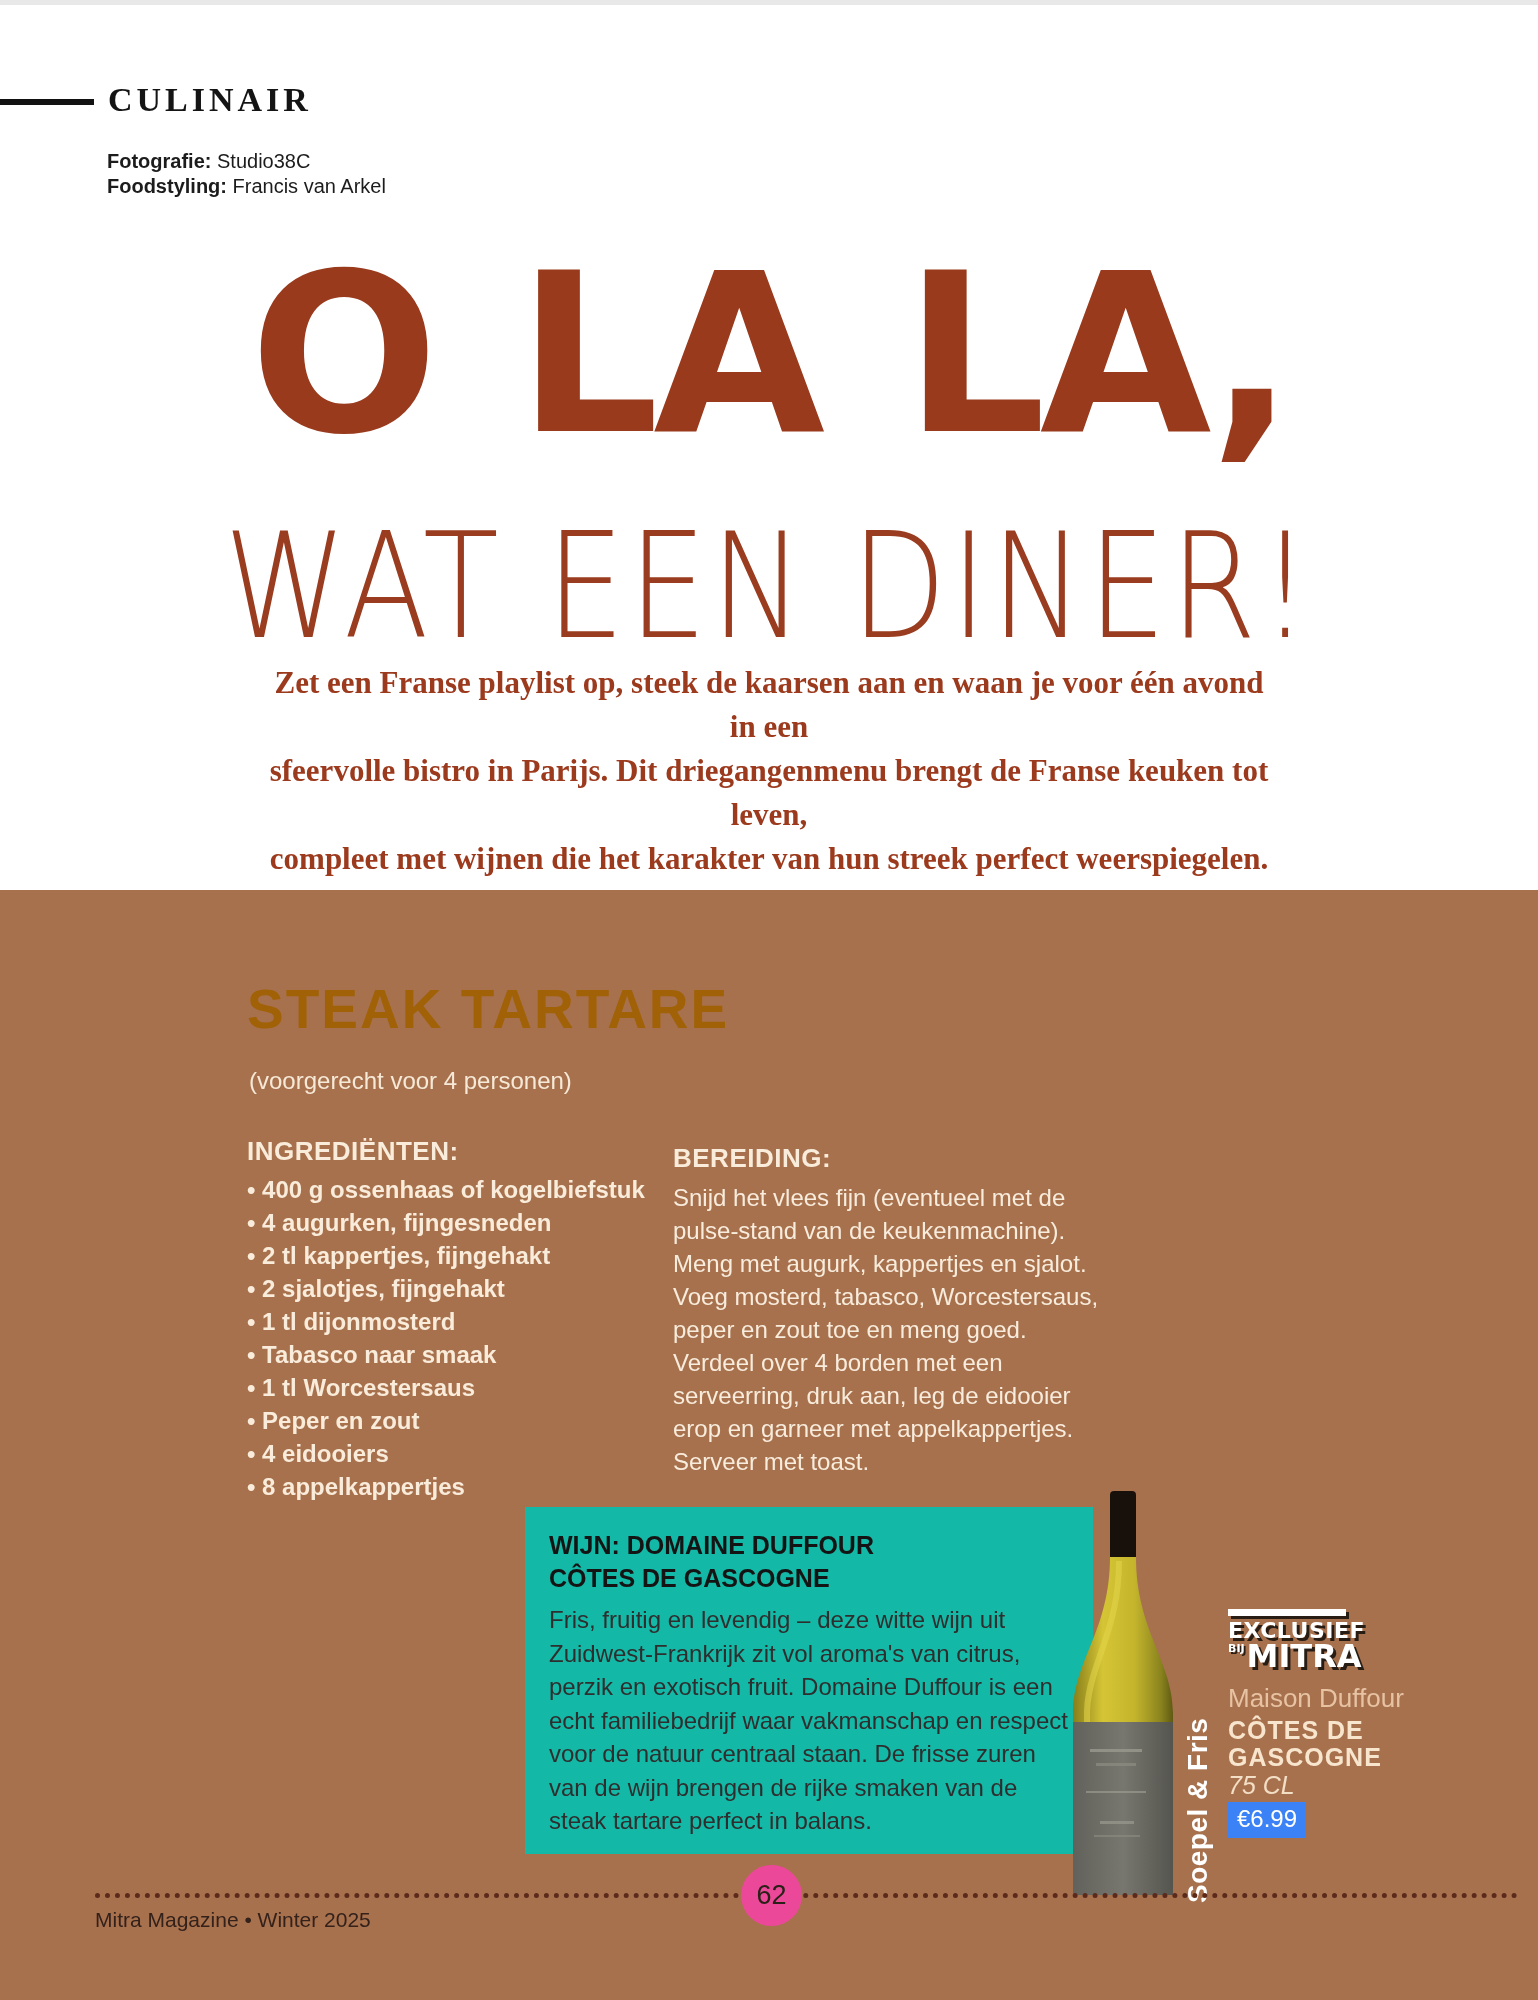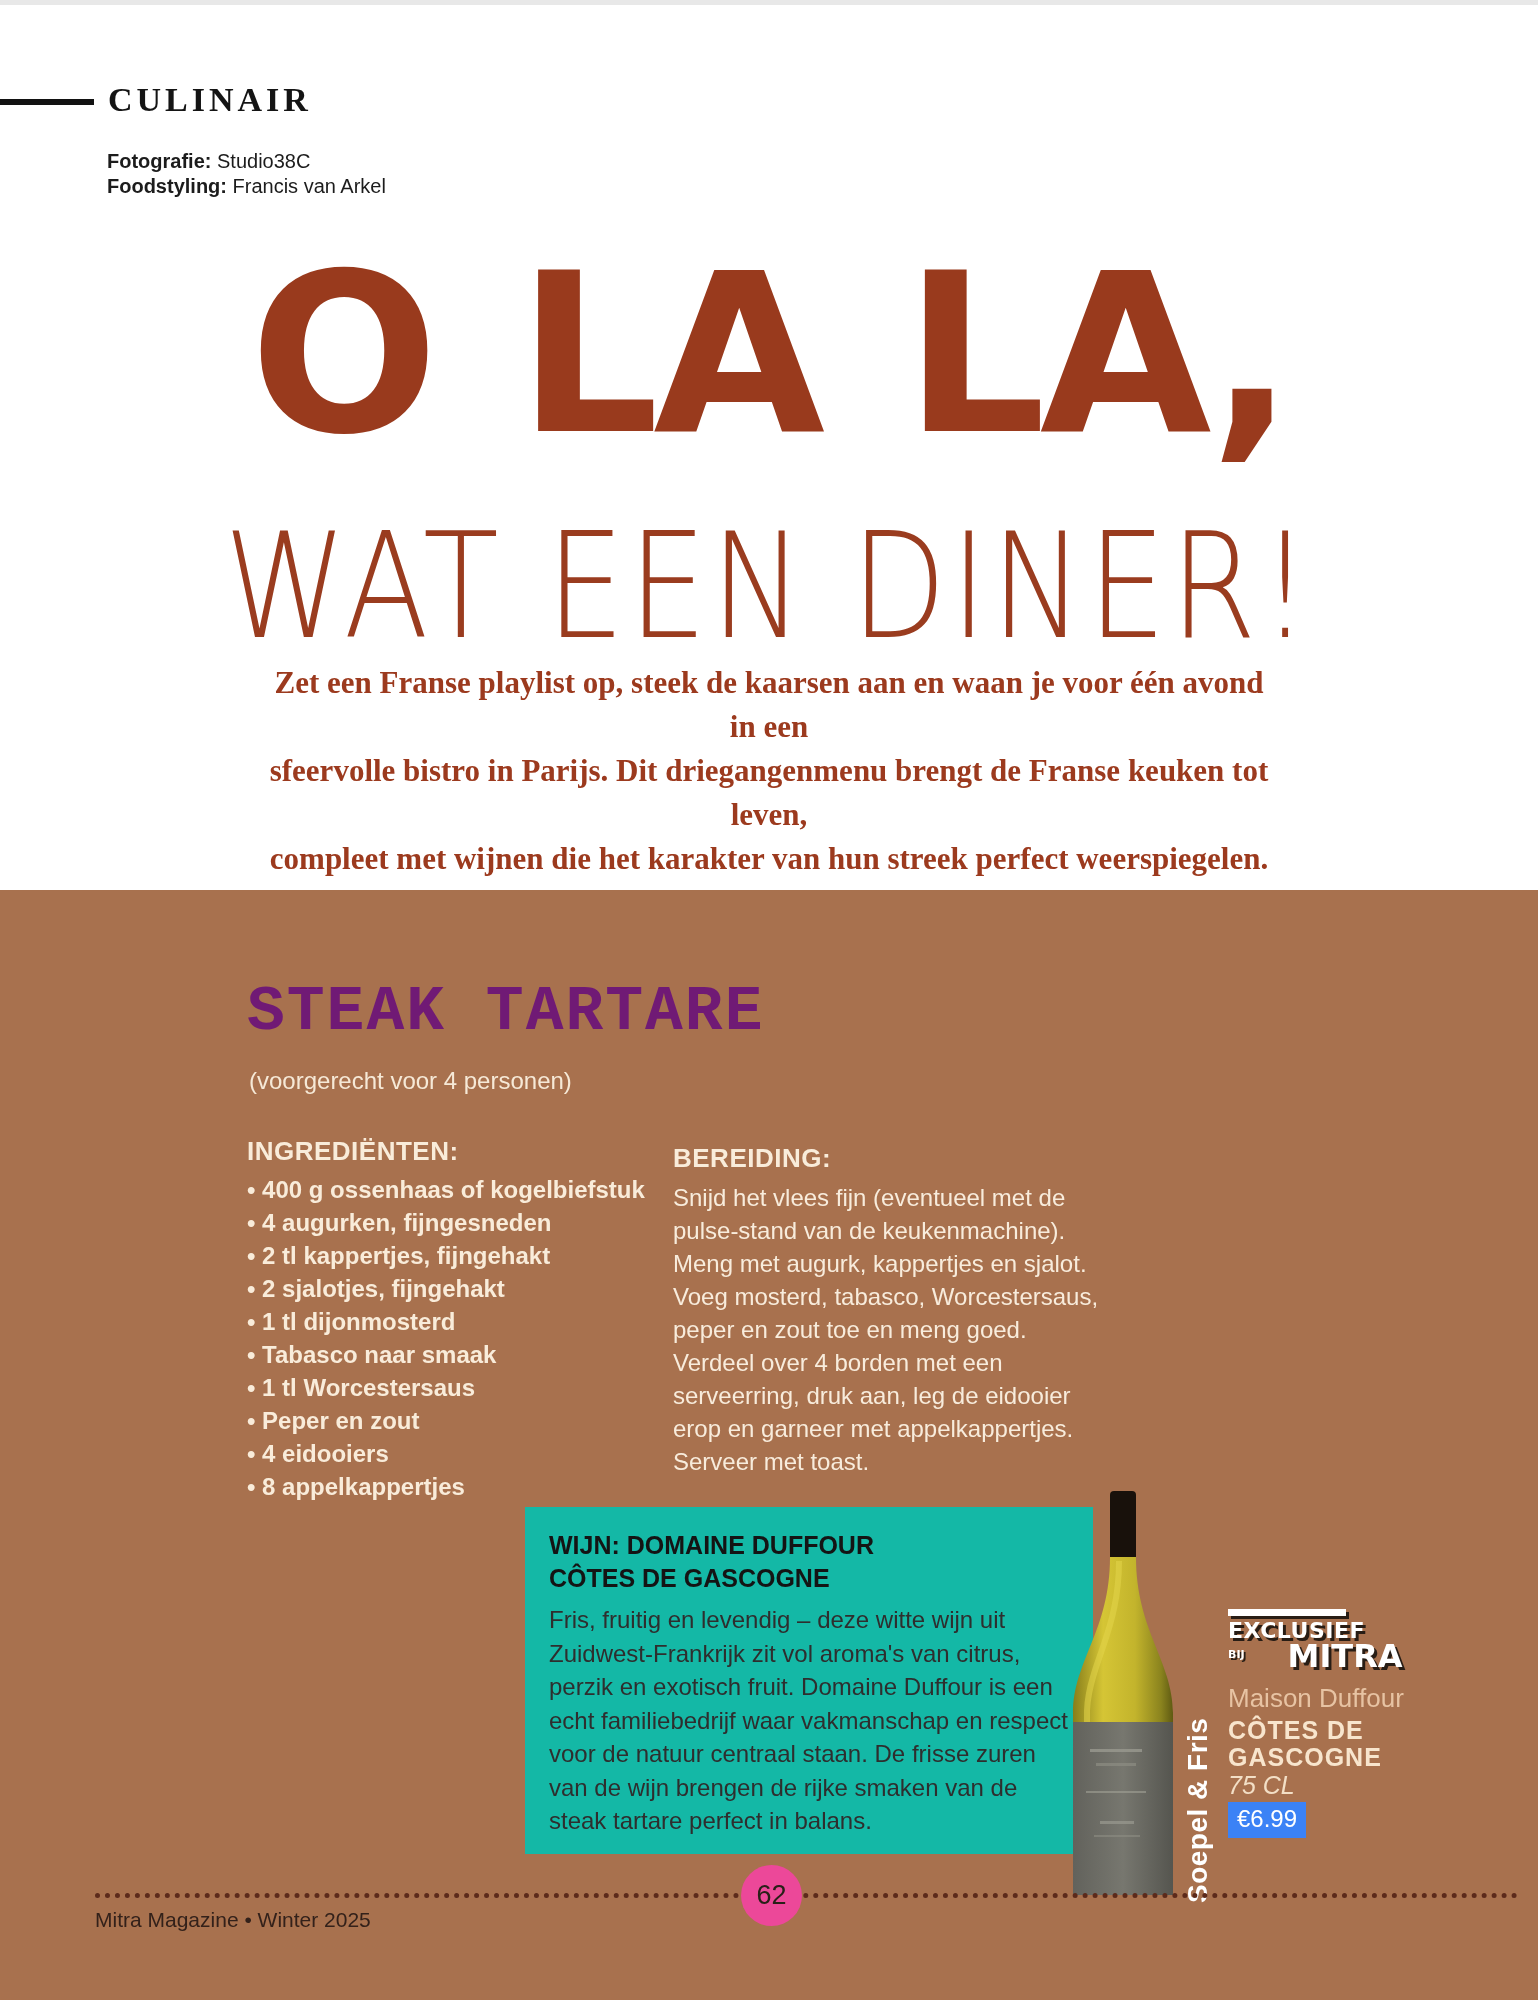--- a/index.html
+++ b/index.html
@@ -34,8 +34,8 @@
   .brown{left:0;top:885px;width:1538px;height:1115px;background:#a8714e;}
 
   .recipe-title{left:247px;top:972px;
-    font-family:Liberation Mono, monospace;
-    font-weight:700;font-size:63px;letter-spacing:2px;color:#701a75;}
+    font-family:Liberation Sans, sans-serif;
+    font-weight:700;font-size:55px;letter-spacing:2px;color:#a16207;}
   .recipe-sub{left:249px;top:1062px;font-size:24px;color:#f6e9d7;}
 
   .ing-header{left:247px;top:1131px;font-weight:700;font-size:26px;

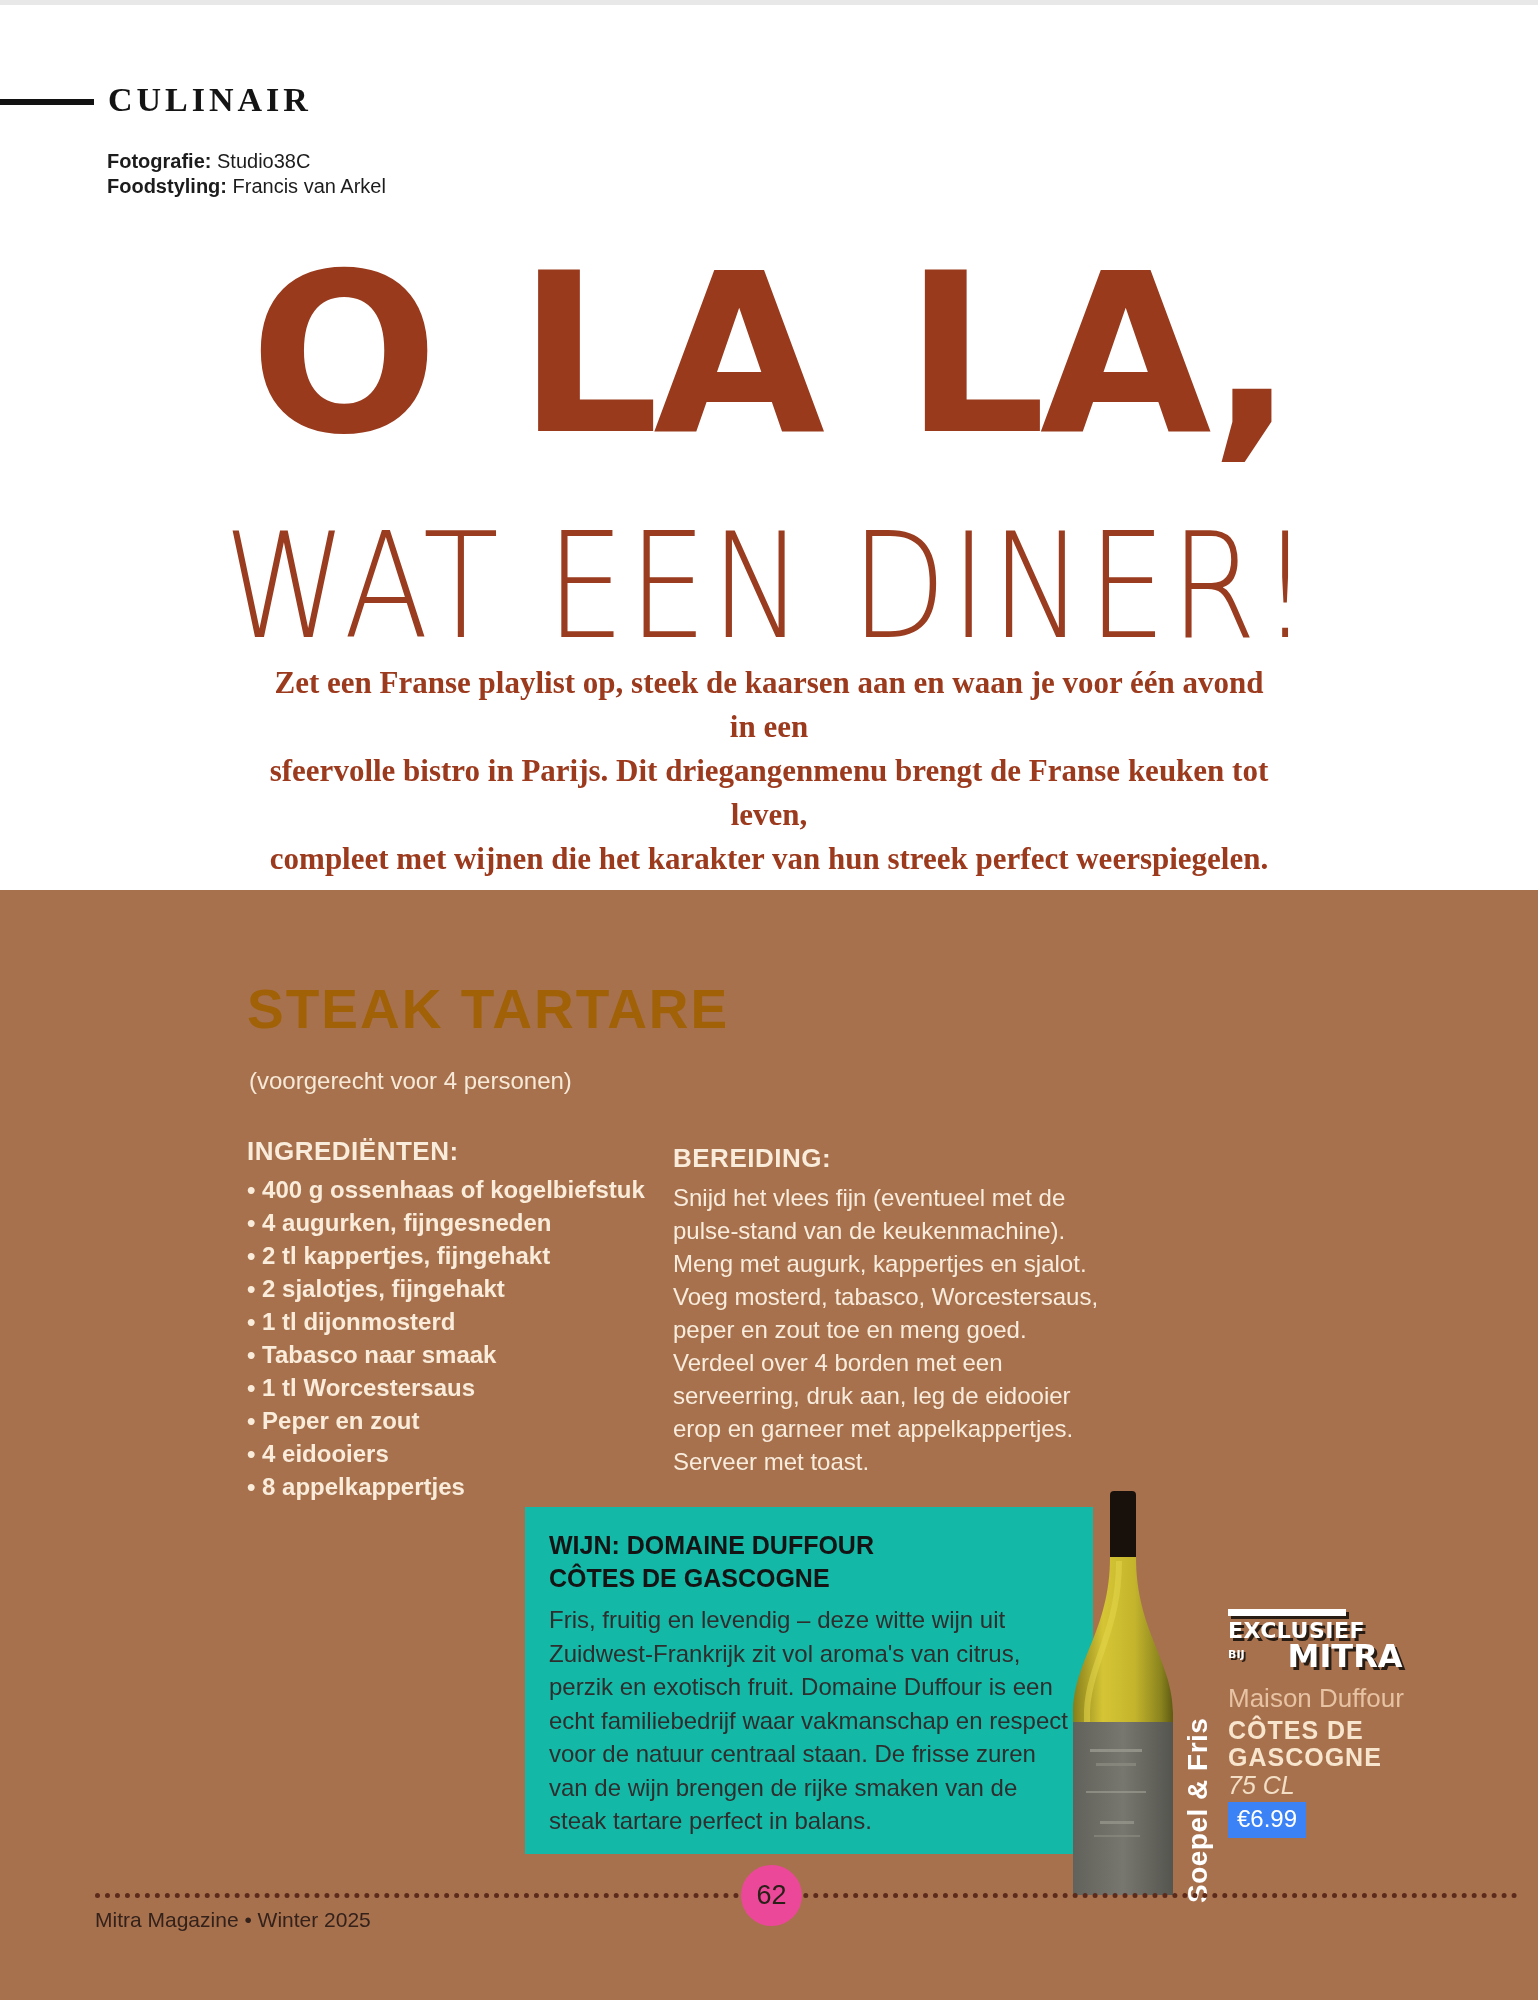--- a/index.html
+++ b/index.html
@@ -69,7 +69,7 @@
     box-shadow:3px 3px 0 rgba(25,20,15,.9);margin-bottom:4px;}
   .badge-excl{font-weight:700;font-size:22px;line-height:1;letter-spacing:.5px;
     text-shadow:3px 3px 0 rgba(25,20,15,.9);}
-  .badge-row{display:flex;align-items:center;margin-top:1px;gap:41px;}
+  .badge-row{display:flex;align-items:flex-start;margin-top:1px;}
   .badge-bij{font-weight:700;font-size:11px;line-height:1;margin:0 2px 4px 0;
     text-shadow:2px 2px 0 rgba(25,20,15,.9);}
   .badge-brand{font-weight:700;font-size:32px;line-height:.85;

